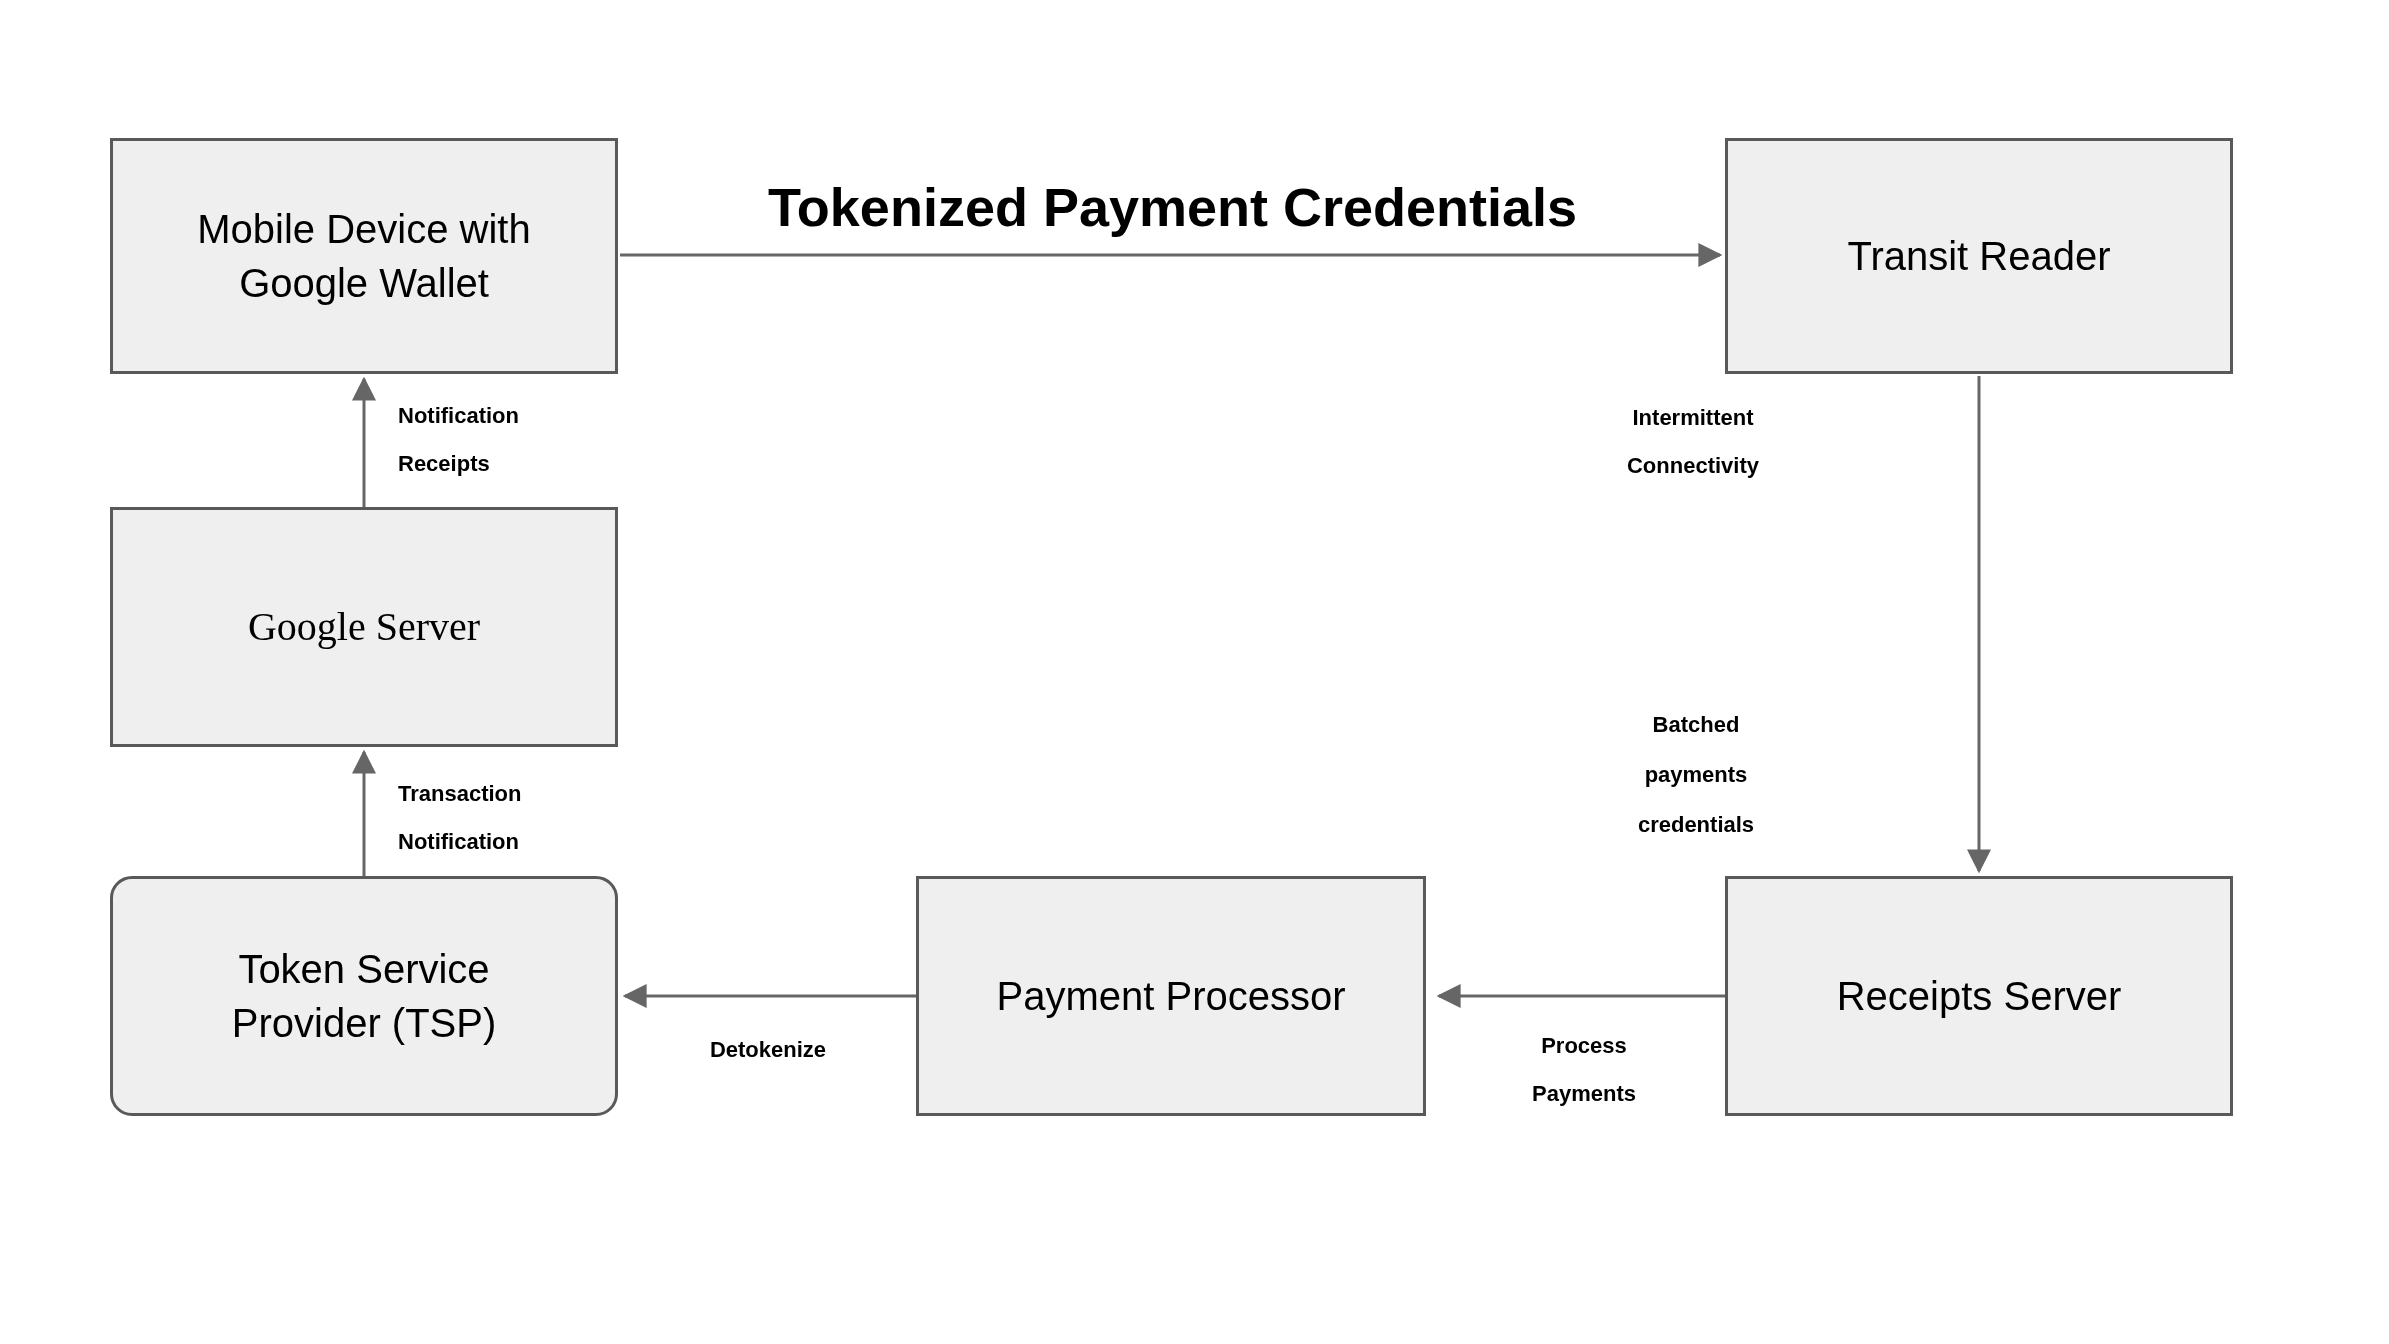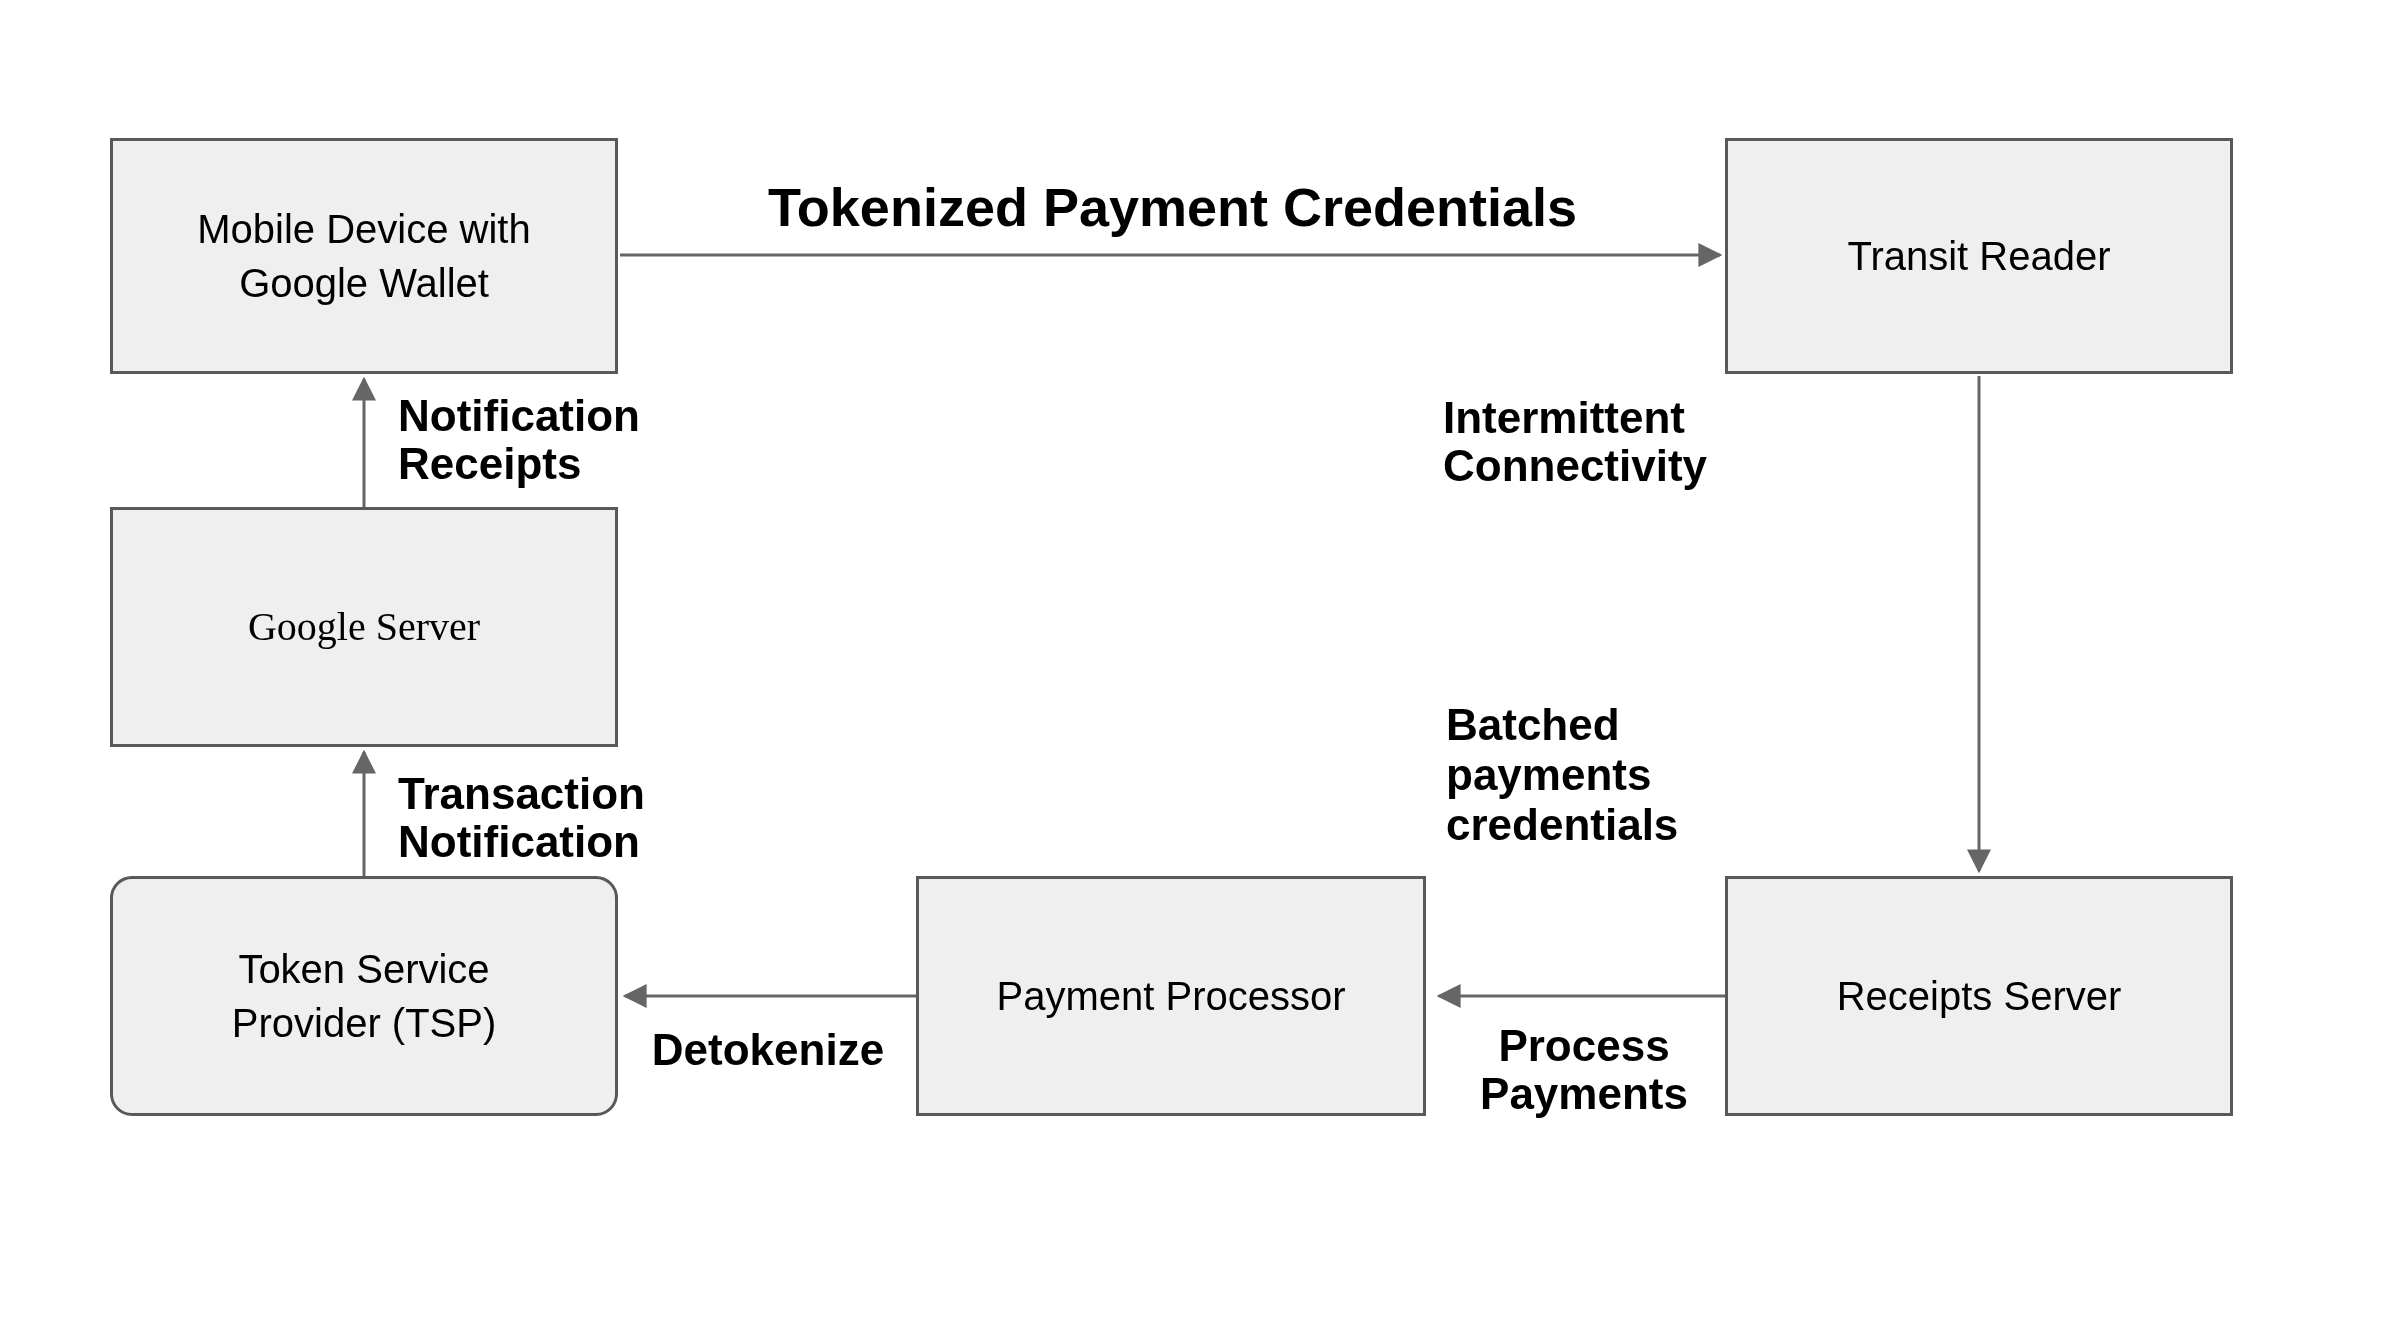--- a/index.html
+++ b/index.html
@@ -40,7 +40,7 @@
   }
   .edge-label {
     position: absolute;
-    font-size: 44px;
+    font-size: 22px;
     font-weight: bold;
     color: #000000;
     line-height: 48px;

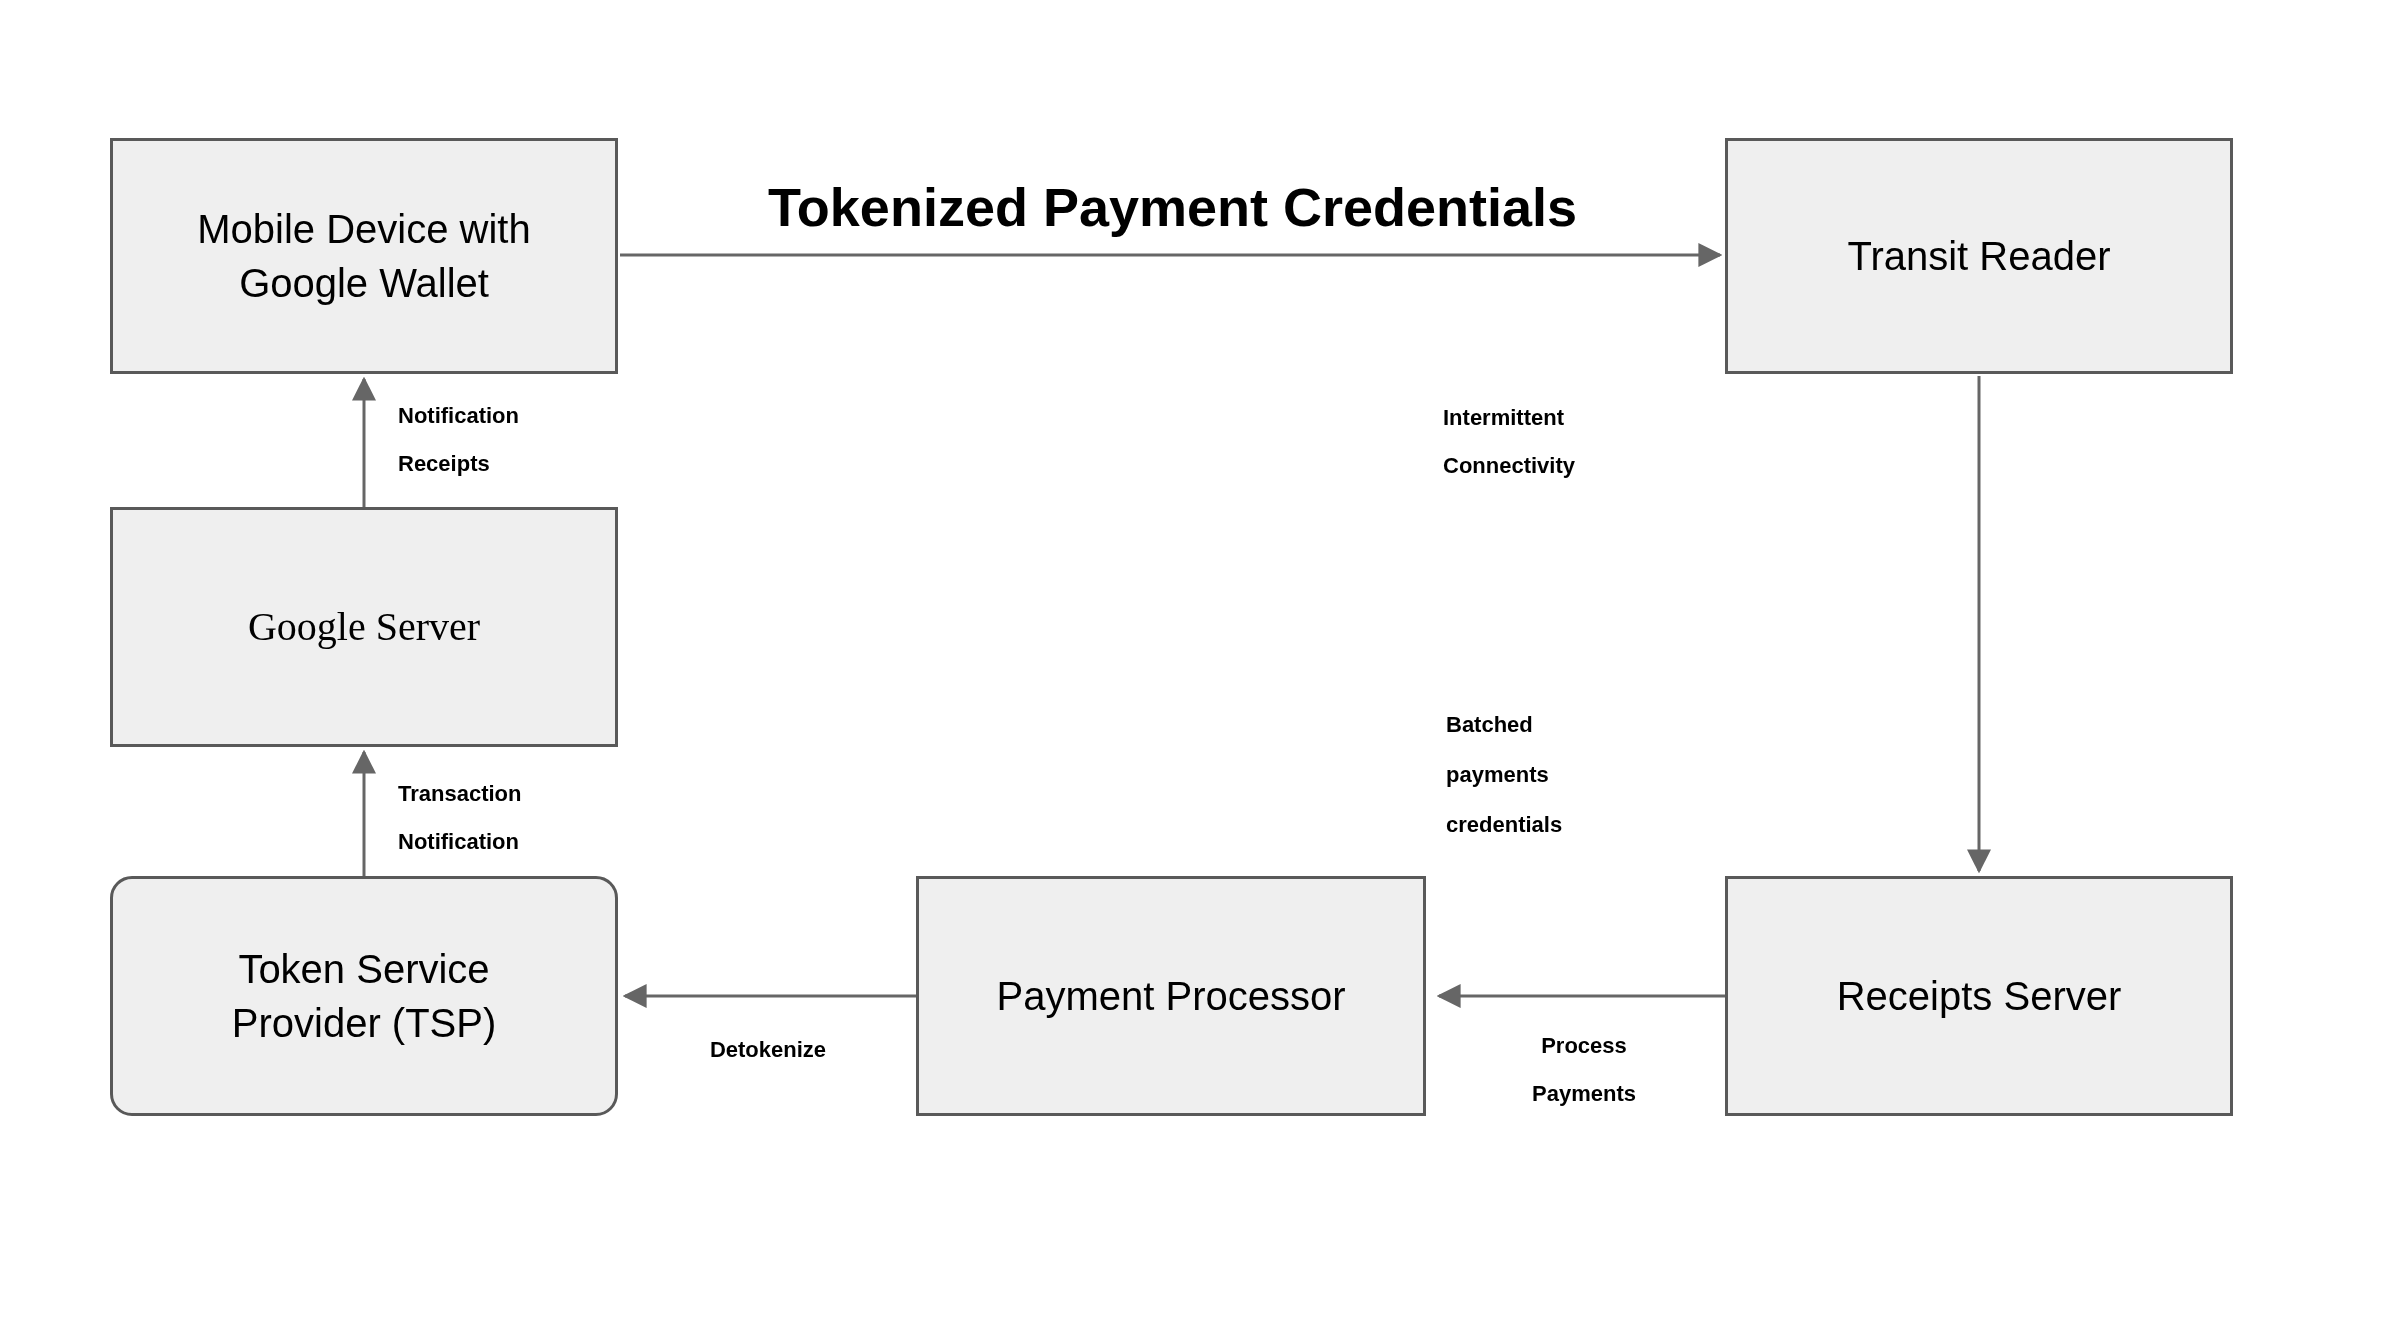--- a/index.html
+++ b/index.html
@@ -51,7 +51,7 @@
     line-height: 50px;
     text-align: center;
   }
-  .align-right { text-align: left; }
+  .align-right { text-align: center; }
   .align-center { text-align: center; }
   .align-left { text-align: left; }
   .lh50 { line-height: 50px; }

